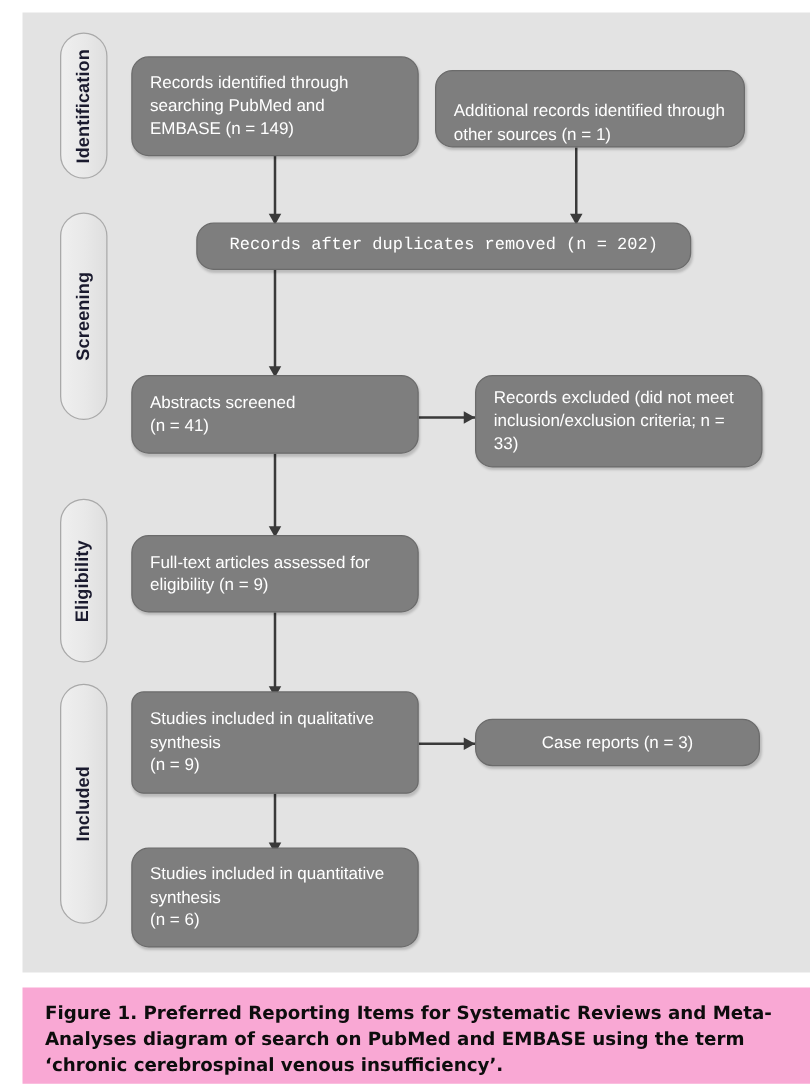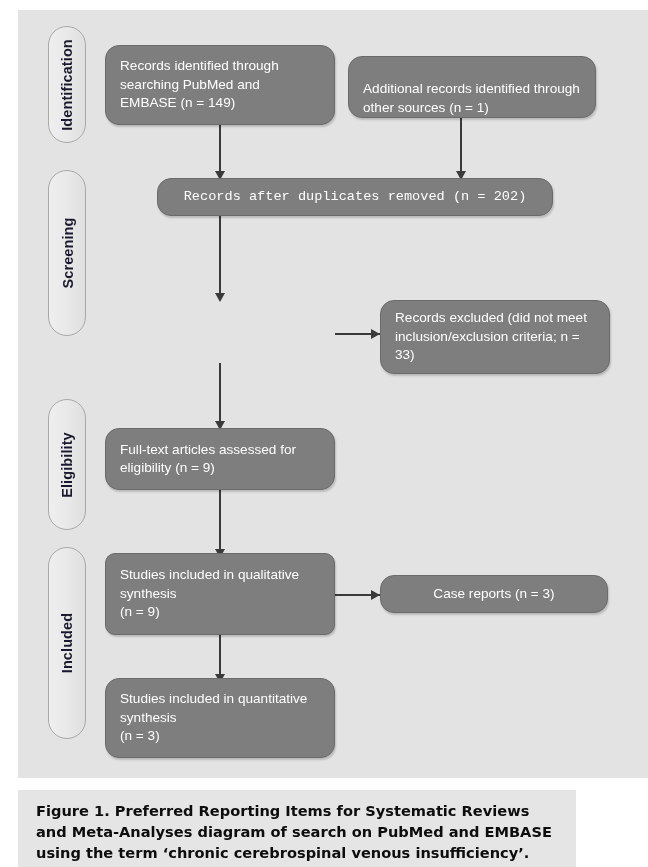--- a/index.html
+++ b/index.html
@@ -177,6 +177,10 @@
       <span class="box-text">Records after duplicates removed (n = 202)</span>
     </div>
 
+    <div class="flow-box" style="left:87px; top:290px; width:230px; height:63px;">
+      <span class="box-text">Abstracts screened
+(n = 41)</span>
+    </div>
 
     <div class="flow-box" style="left:362px; top:290px; width:230px; height:74px;">
       <span class="box-text">Records excluded (did not meet inclusion/exclusion criteria; n = 33)</span>

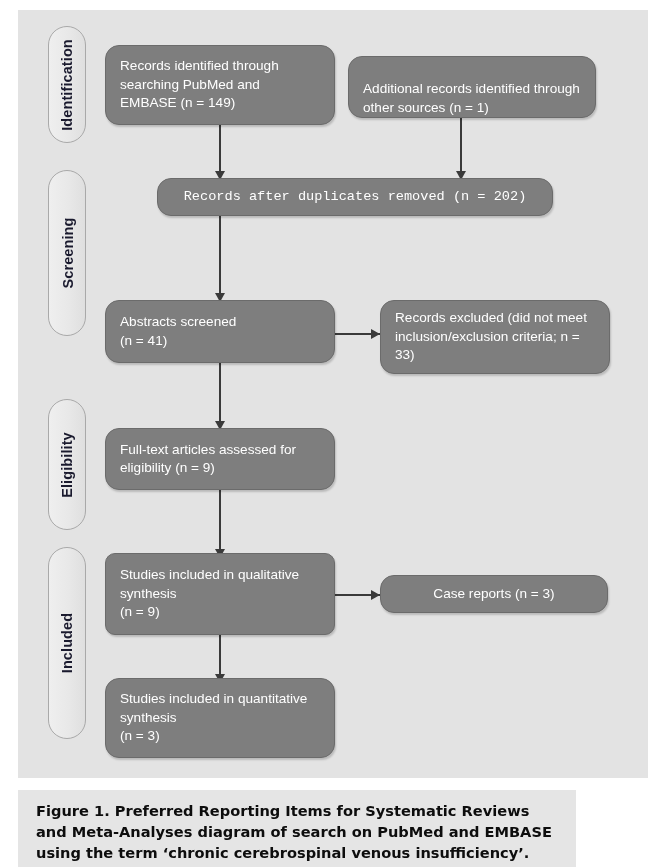--- a/index.html
+++ b/index.html
@@ -201,7 +201,7 @@
 
     <div class="flow-box" style="left:87px; top:668px; width:230px; height:80px;">
       <span class="box-text">Studies included in quantitative synthesis
-(n = 3)</span>
+(n = 6)</span>
     </div>
 
   </div>

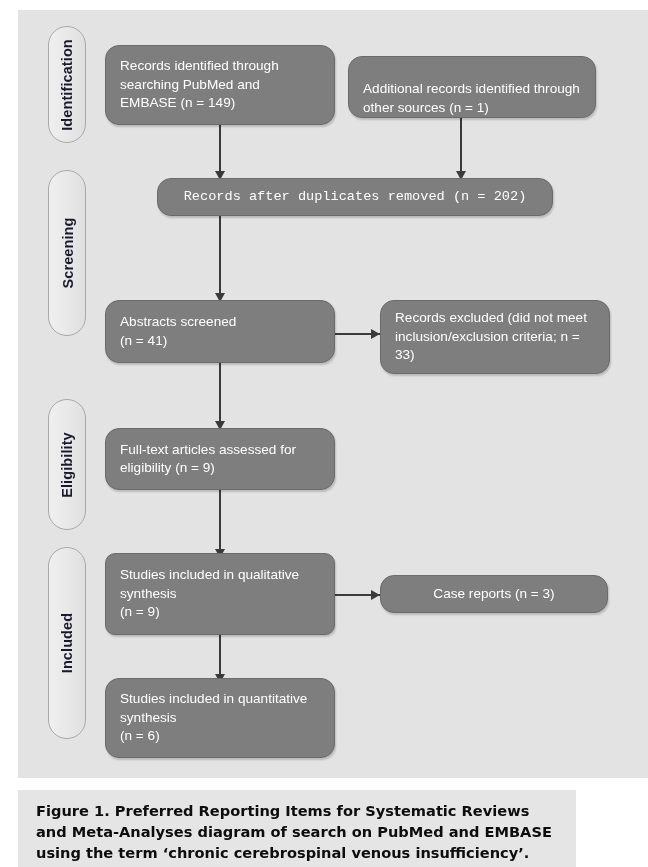--- a/index.html
+++ b/index.html
@@ -104,9 +104,9 @@
     position: absolute;
     left: 18px;
     top: 790px;
-    width: 558px;
+    width: 630px;
     height: 77px;
-    background: #e5e5e5;
+    background: #f9a8d4;
     box-sizing: border-box;
     padding: 10px 18px 8px 18px;
   }

